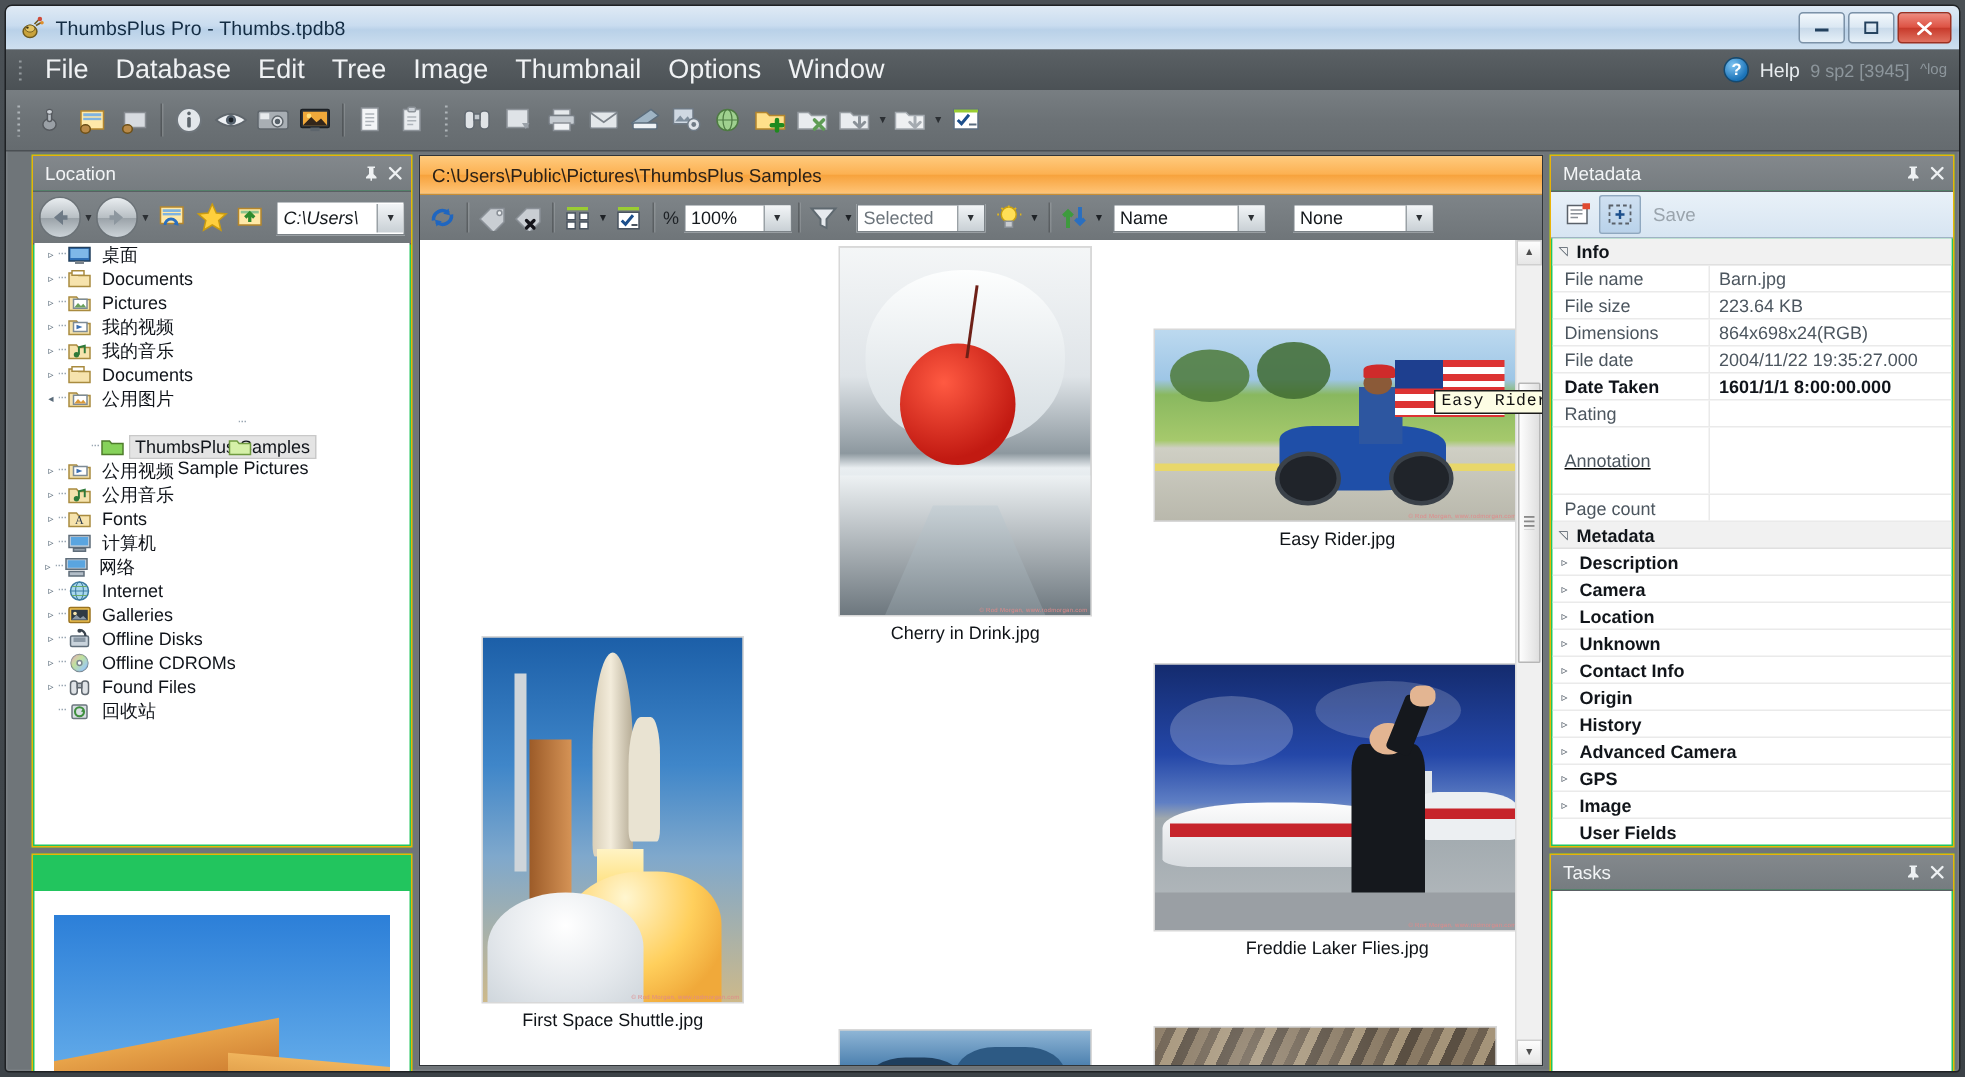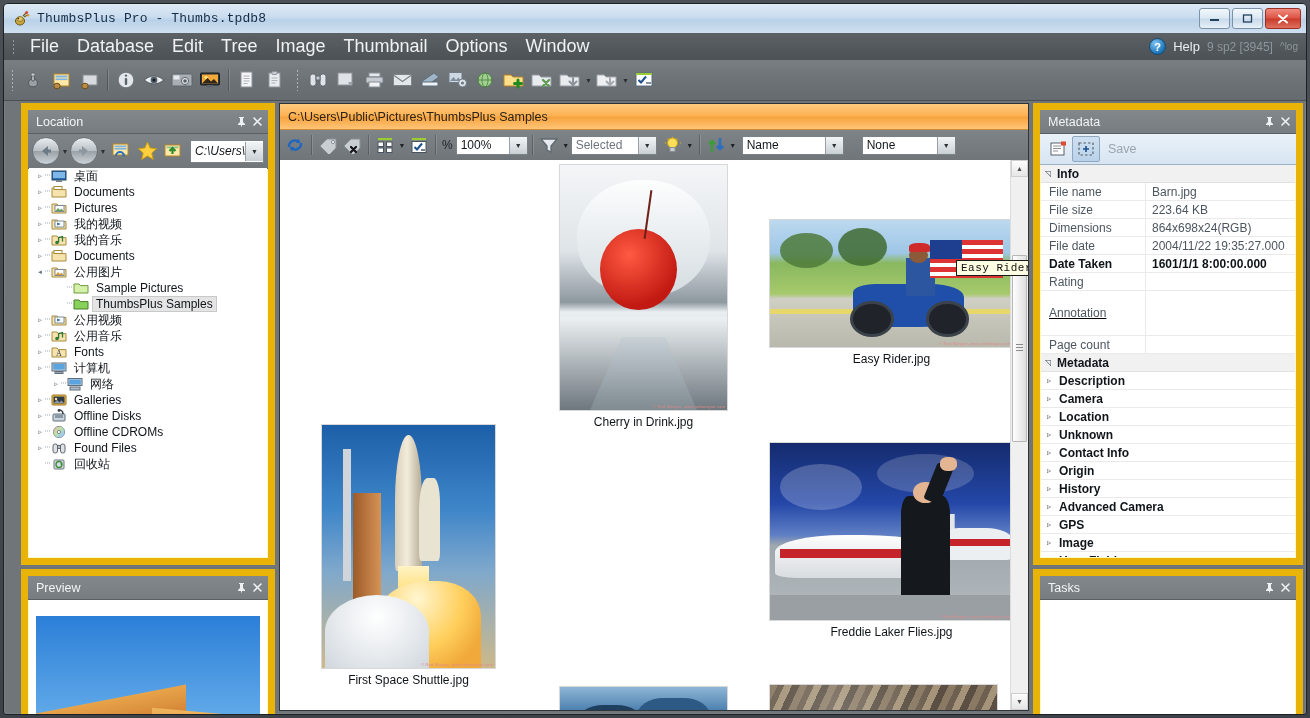--- a/index.html
+++ b/index.html
@@ -33,7 +33,7 @@
     width:17px;height:17px;margin-left:9px;margin-right:7px;position:relative;flex:0 0 auto;
   }
   .title-text{
-    font-size:13px;color:#132c43;letter-spacing:.1px;white-space:nowrap;font-family:Liberation Mono, monospace;
+    font-size:13px;color:#132c43;letter-spacing:.1px;white-space:nowrap;
   }
   .win-btns{position:absolute;right:5px;top:4px;display:flex;gap:2px;}
   .wb{

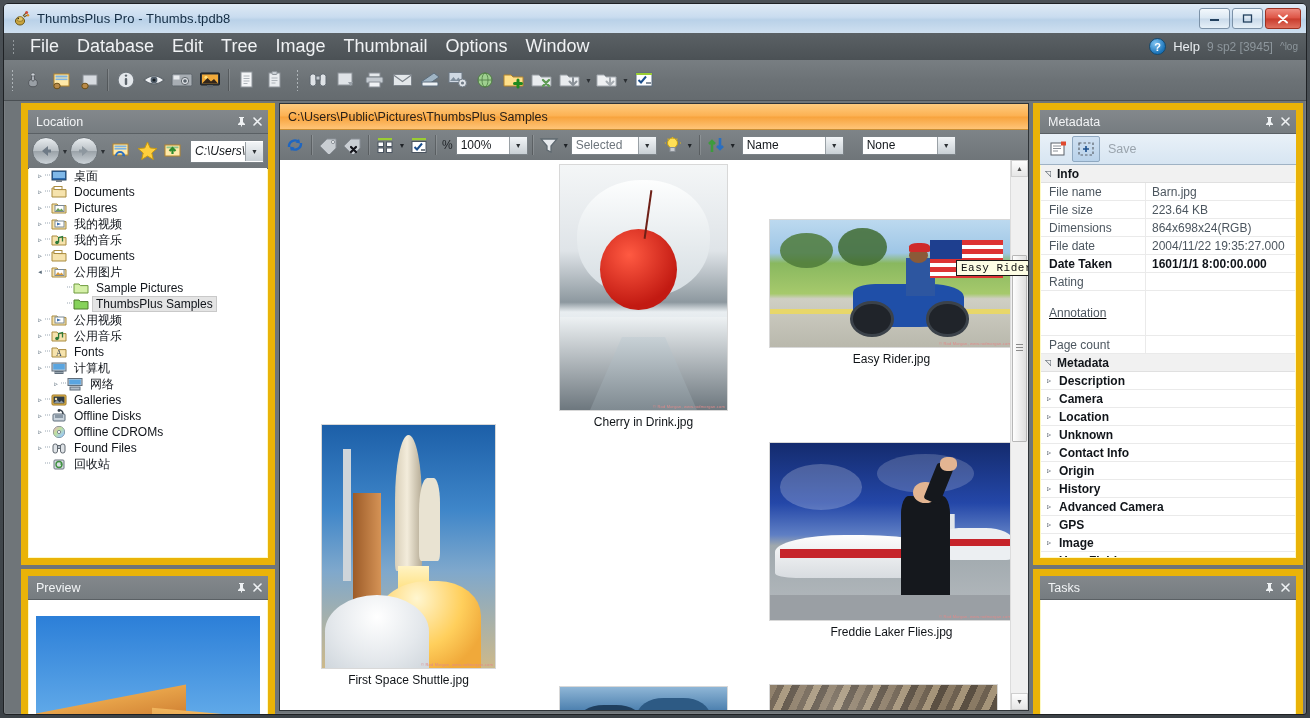--- a/index.html
+++ b/index.html
@@ -92,8 +92,8 @@
   .body-area{position:absolute;left:0;top:96px;right:0;bottom:0;}
 
   .panel{
-    position:absolute;background:#fef9c3;
-    border:7px solid #eab308;
+    position:absolute;background:#22c55e;
+    border:1px solid #eab308;
     box-sizing:border-box;
   }
   .panel-head{

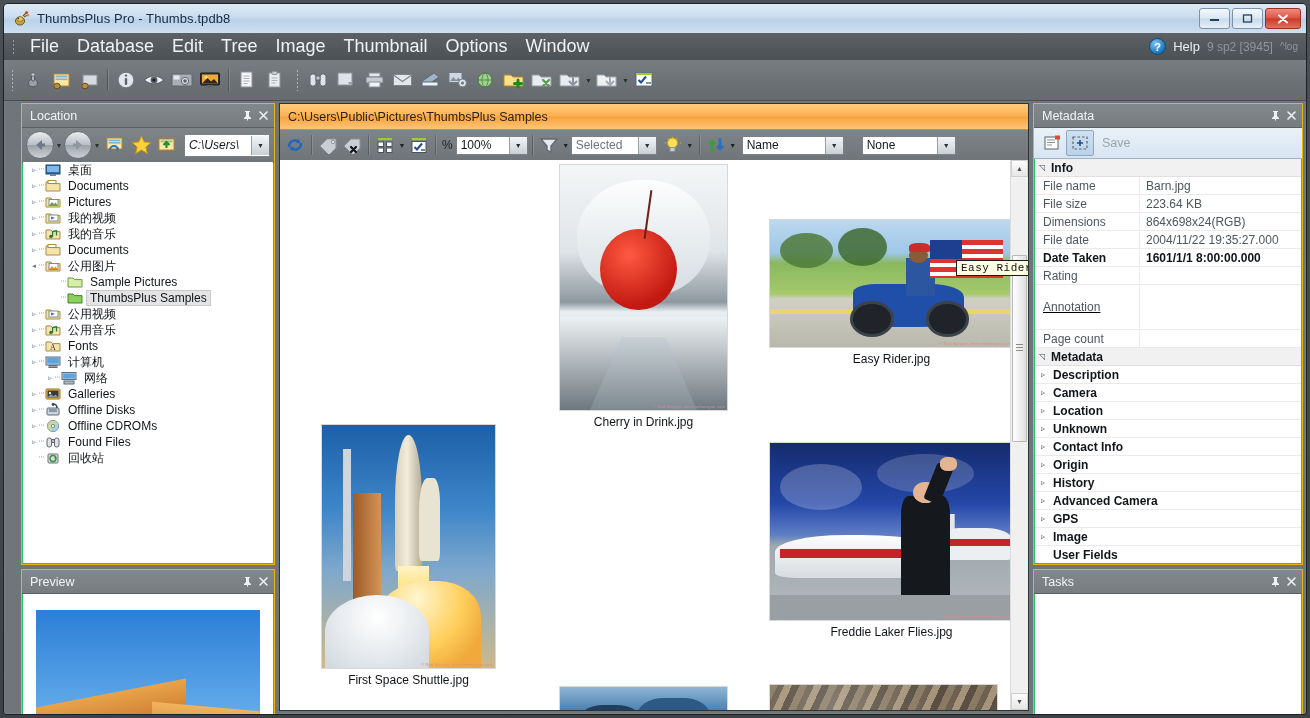--- a/index.html
+++ b/index.html
@@ -576,7 +576,7 @@
                 </svg></span>
               <span class="tlabel">公用图片</span>
             </div>
-            <div class="tnode" style="padding-left: 28px;">
+            <div class="tnode" style="padding-left: 28px; flex-direction: column;">
               <span class="tw"></span>
               <span class="tdot"><svg width="6" height="14">
                   <path d="M0 7h5" stroke="#9aa7b3" stroke-width="1" stroke-dasharray="1 1"></path>

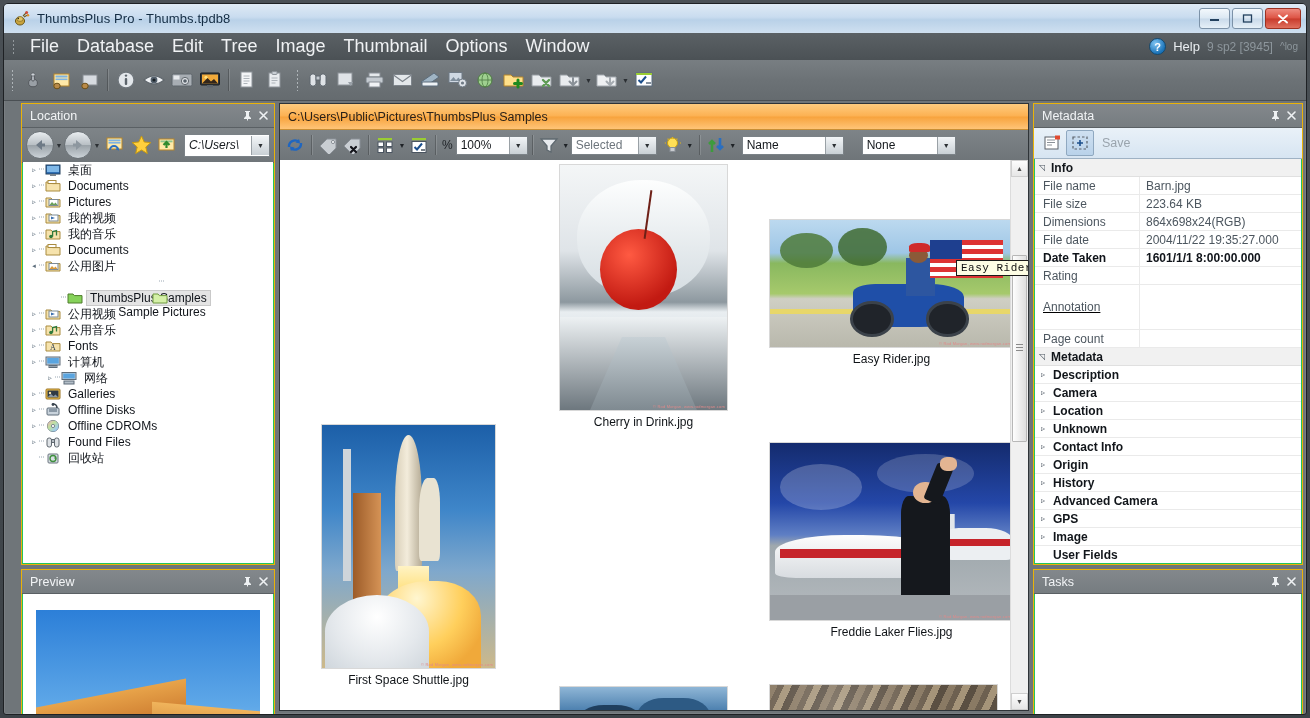--- a/index.html
+++ b/index.html
@@ -643,7 +643,7 @@
                 </svg></span>
               <span class="tlabel">计算机</span>
             </div>
-            <div class="tnode" style="padding-left: 22px;">
+            <div class="tnode" style="padding-left: 4px;">
               <span class="tw">▹</span>
               <span class="tdot"><svg width="6" height="14">
                   <path d="M0 7h5" stroke="#9aa7b3" stroke-width="1" stroke-dasharray="1 1"></path>

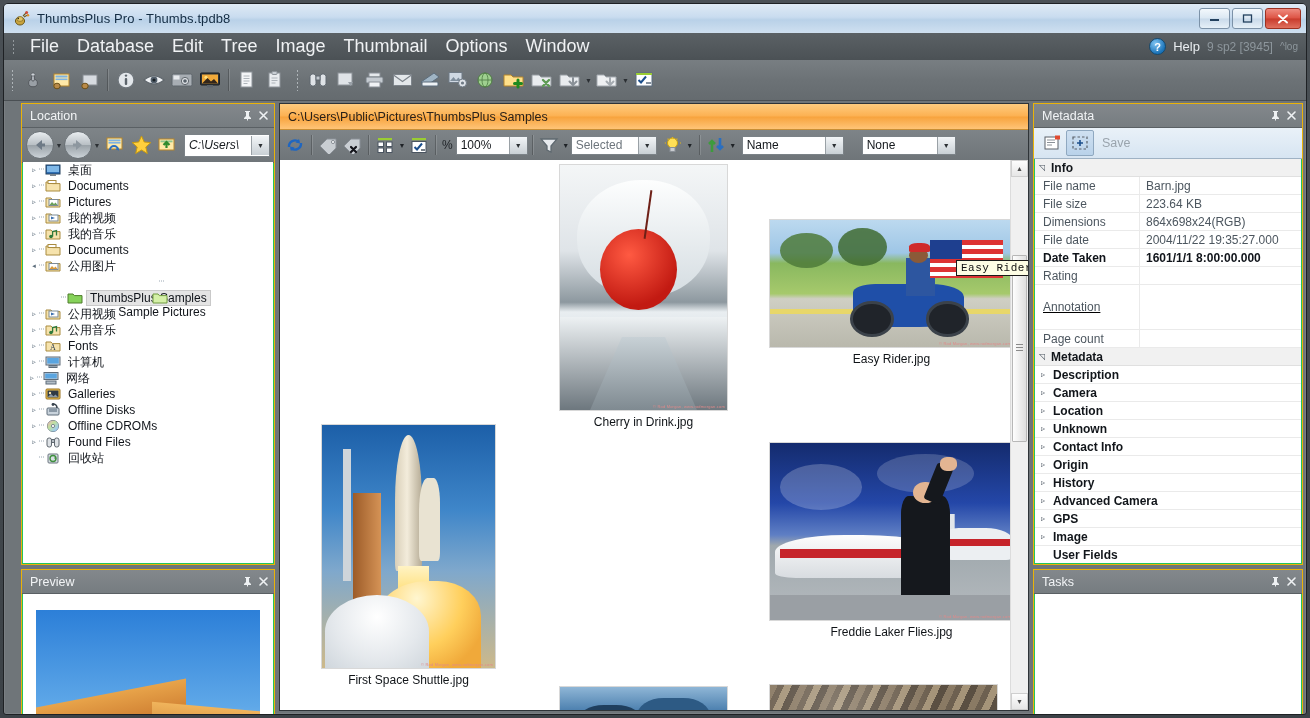--- a/index.html
+++ b/index.html
@@ -654,6 +654,19 @@
                   <rect x="3" y="10" width="10" height="3" fill="#b3bec8" stroke="#5f6d7a"></rect>
                 </svg></span>
               <span class="tlabel">网络</span>
+            </div>
+            <div class="tnode" style="padding-left: 6px;">
+              <span class="tw">▹</span>
+              <span class="tdot"><svg width="6" height="14">
+                  <path d="M0 7h5" stroke="#9aa7b3" stroke-width="1" stroke-dasharray="1 1"></path>
+                </svg></span>
+              <span class="ticon"><svg width="16" height="14" viewBox="0 0 16 14">
+                  <circle cx="8" cy="7" r="6" fill="#a9d8ee" stroke="#3c7ba0"></circle>
+                  <ellipse cx="8" cy="7" rx="2.6" ry="6" fill="none" stroke="#3c7ba0" stroke-width=".7"></ellipse>
+                  <path d="M2 7h12" stroke="#3c7ba0" stroke-width=".7"></path>
+                  <path d="M3 4h10M3 10h10" stroke="#6aa96a" stroke-width=".7"></path>
+                </svg></span>
+              <span class="tlabel">Internet</span>
             </div>
             <div class="tnode" style="padding-left: 6px;">
               <span class="tw">▹</span>

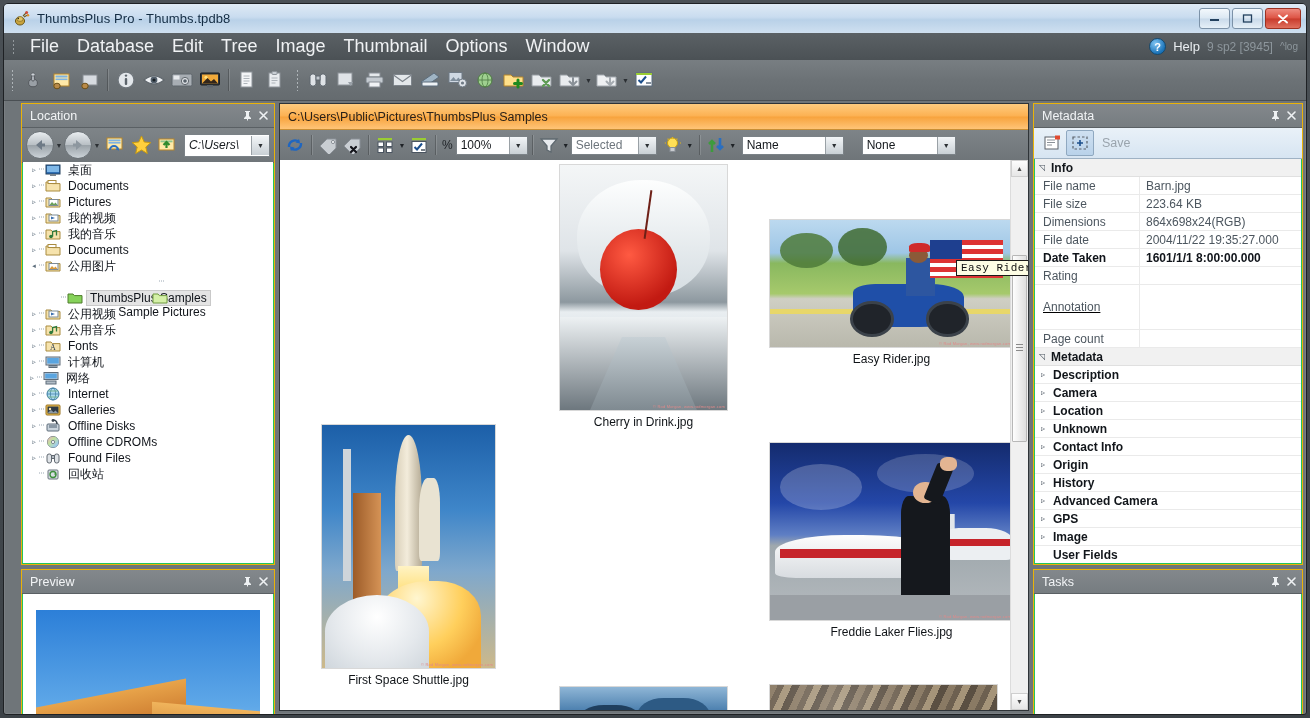--- a/index.html
+++ b/index.html
@@ -741,20 +741,6 @@
     </div>
 
     <div class="panel" id="previewPanel">
-      <div class="panel-head">
-        <div class="panel-title">Preview</div>
-        <div class="ph-btn">
-          <svg width="11" height="11" viewBox="0 0 11 11">
-                <path d="M3 1h5v1h-1v4l2 2v1H2v-1l2-2V2H3z" fill="#eef1f3"></path>
-                <path d="M5.5 8v2.5" stroke="#eef1f3" stroke-width="1"></path>
-              </svg>
-        </div>
-        <div class="ph-btn">
-          <svg width="11" height="11" viewBox="0 0 11 11">
-                <path d="M2 2 L9 9 M9 2 L2 9" stroke="#eef1f3" stroke-width="1.6" stroke-linecap="round"></path>
-              </svg>
-        </div>
-      </div>
       <div class="preview-body">
         <div style="width:224px;height:215px;margin-top:16px;position:relative;overflow:hidden;background:linear-gradient(180deg,#2c7fd8 0%,#5fa8e8 45%,#9ccbef 70%,#7fa85c 71%,#6d9450 100%);">
           <div style="position:absolute;left:-6px;bottom:0;width:150px;height:120px;background:#b8441f;transform:skewY(-9deg);"></div>

